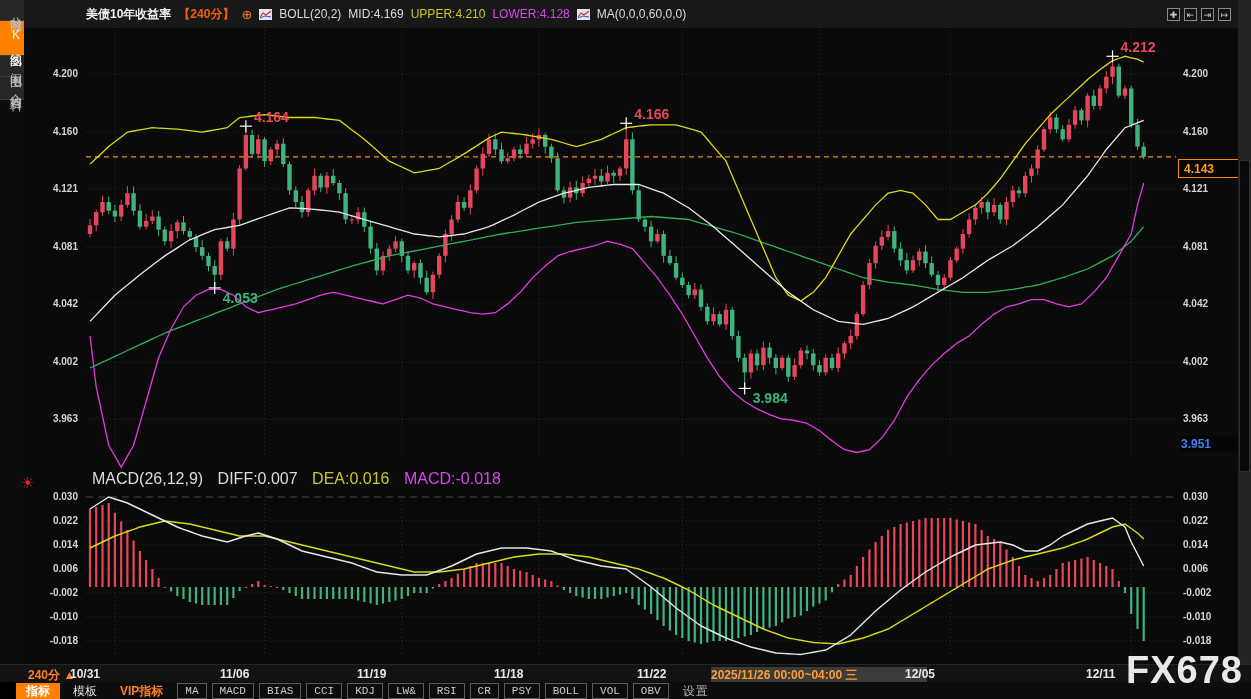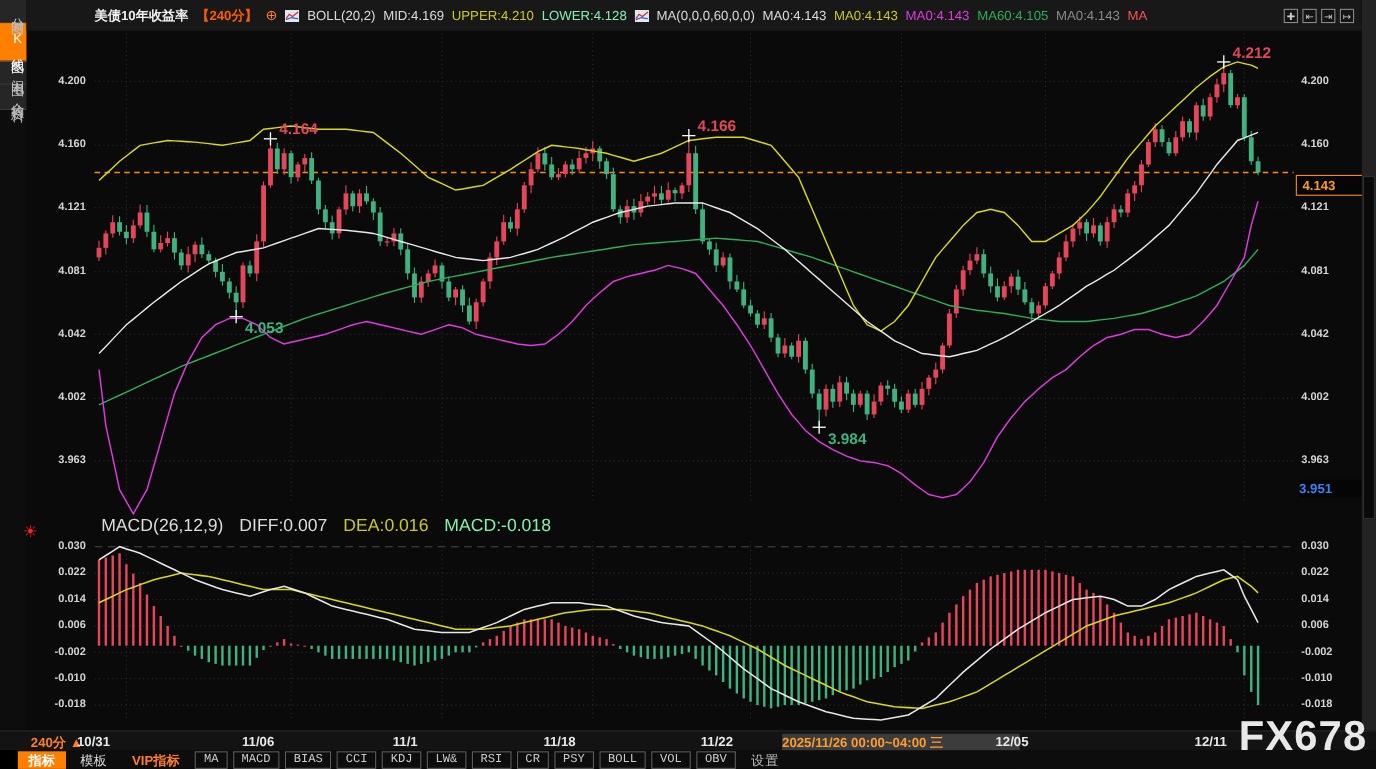--- a/index.html
+++ b/index.html
@@ -23,7 +23,7 @@
   .t-plus{color:#ff7f27;font-size:13px;cursor:pointer;}
   .t-white{color:#dcdcdc;}
   .t-yellow{color:#c9c922;}
-  .t-magenta{color:#86efac;}
+  .t-magenta{color:#d946ef;}
   .mini-ic{display:inline-block;width:13px;height:11px;margin-right:4px;vertical-align:-1px;}
   .win-icons{margin-left:auto;margin-right:54px;display:flex;gap:4px;}
   .win-ic{width:13px;height:13px;border:1px solid #8a8a8a;background:#141414;color:#cccccc;

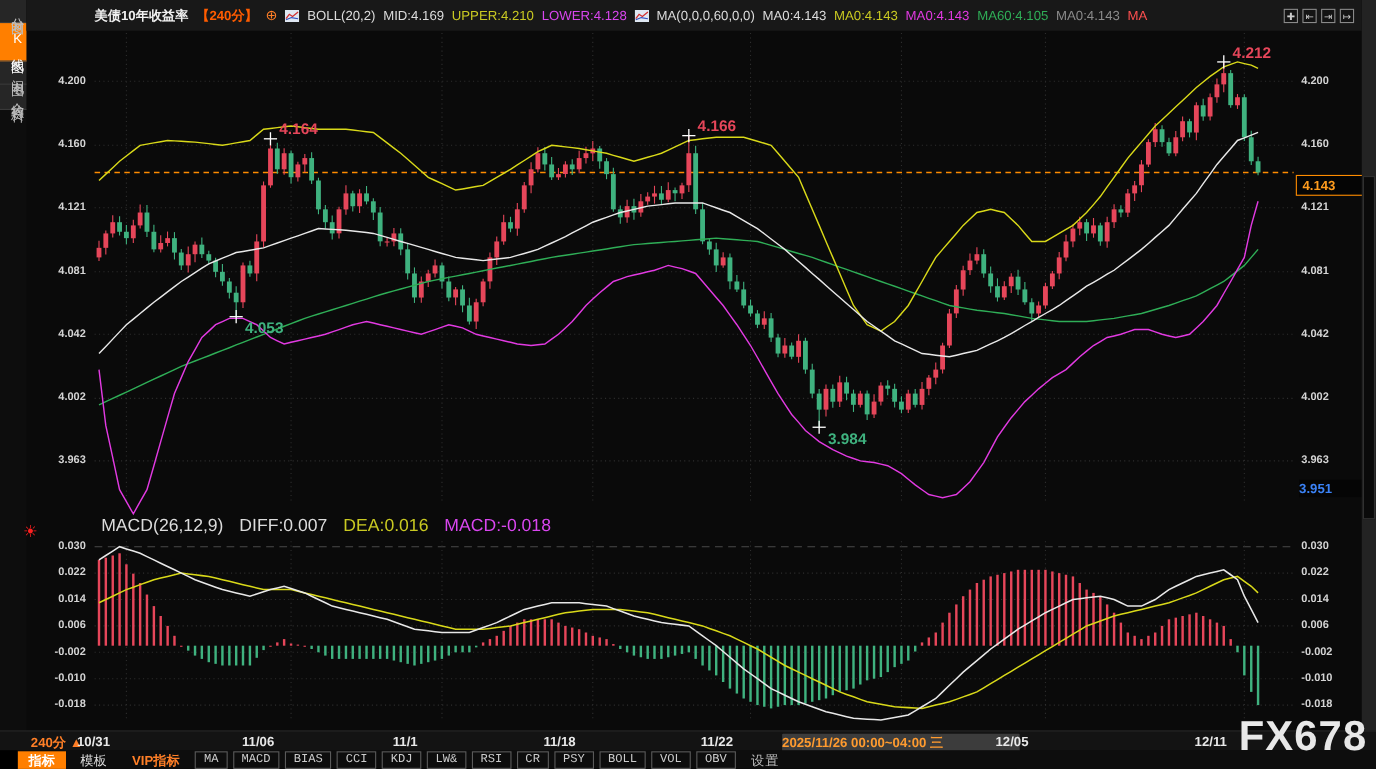--- a/index.html
+++ b/index.html
@@ -664,7 +664,6 @@
           <polyline points="1,9 6,7 12,8" stroke="#3050c0" stroke-width="1" fill="none"></polyline>
         </svg></span>
     <span class="t-white">MA(0,0,0,60,0,0)</span>
-    <span id="ma-values"><span style="color: rgb(220, 220, 220);">MA0:4.143</span><span style="color: rgb(201, 201, 34);">MA0:4.143</span><span style="color: rgb(226, 58, 226);">MA0:4.143</span><span style="color: rgb(47, 174, 87);">MA60:4.105</span><span style="color: rgb(138, 138, 138);">MA0:4.143</span><span style="color: rgb(255, 80, 80);">MA</span></span>
     <span class="win-icons" id="win-icons">
         <div class="win-ic">✚</div>
         <div class="win-ic">⇤</div>

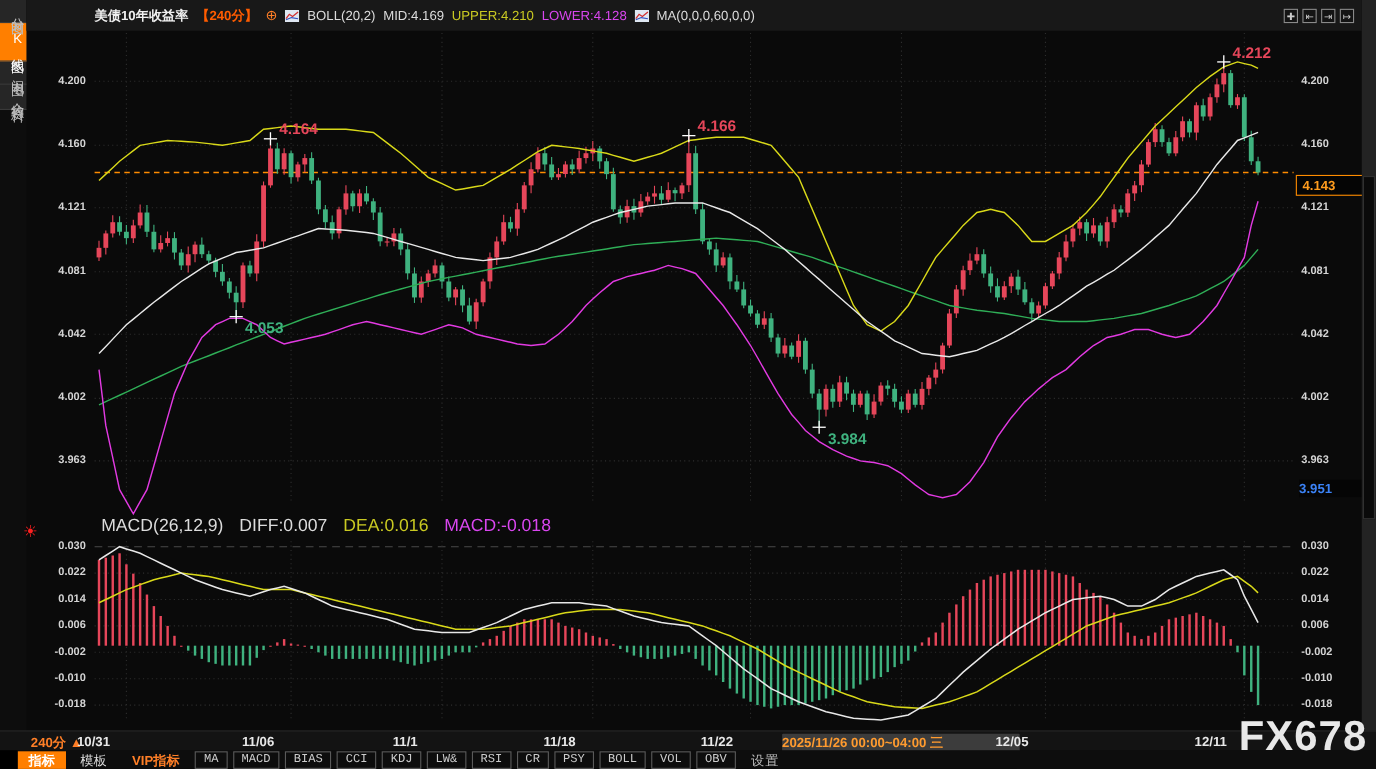--- a/index.html
+++ b/index.html
@@ -720,7 +720,7 @@
     <div id="ticks">
         <div class="date-tick" style="left: 115px;">10/31</div>
         <div class="date-tick" style="left: 265px;">11/06</div>
-        <div class="date-tick" style="left: 402px;">11/1</div>
+        <div class="date-tick" style="left: 402px;">11/19</div>
         <div class="date-tick" style="left: 539px;">11/18</div>
         <div class="date-tick" style="left: 682px;">11/22</div>
         <div class="date-tick hl" style="left: 819px;">2025/11/26 00:00~04:00 三</div>

